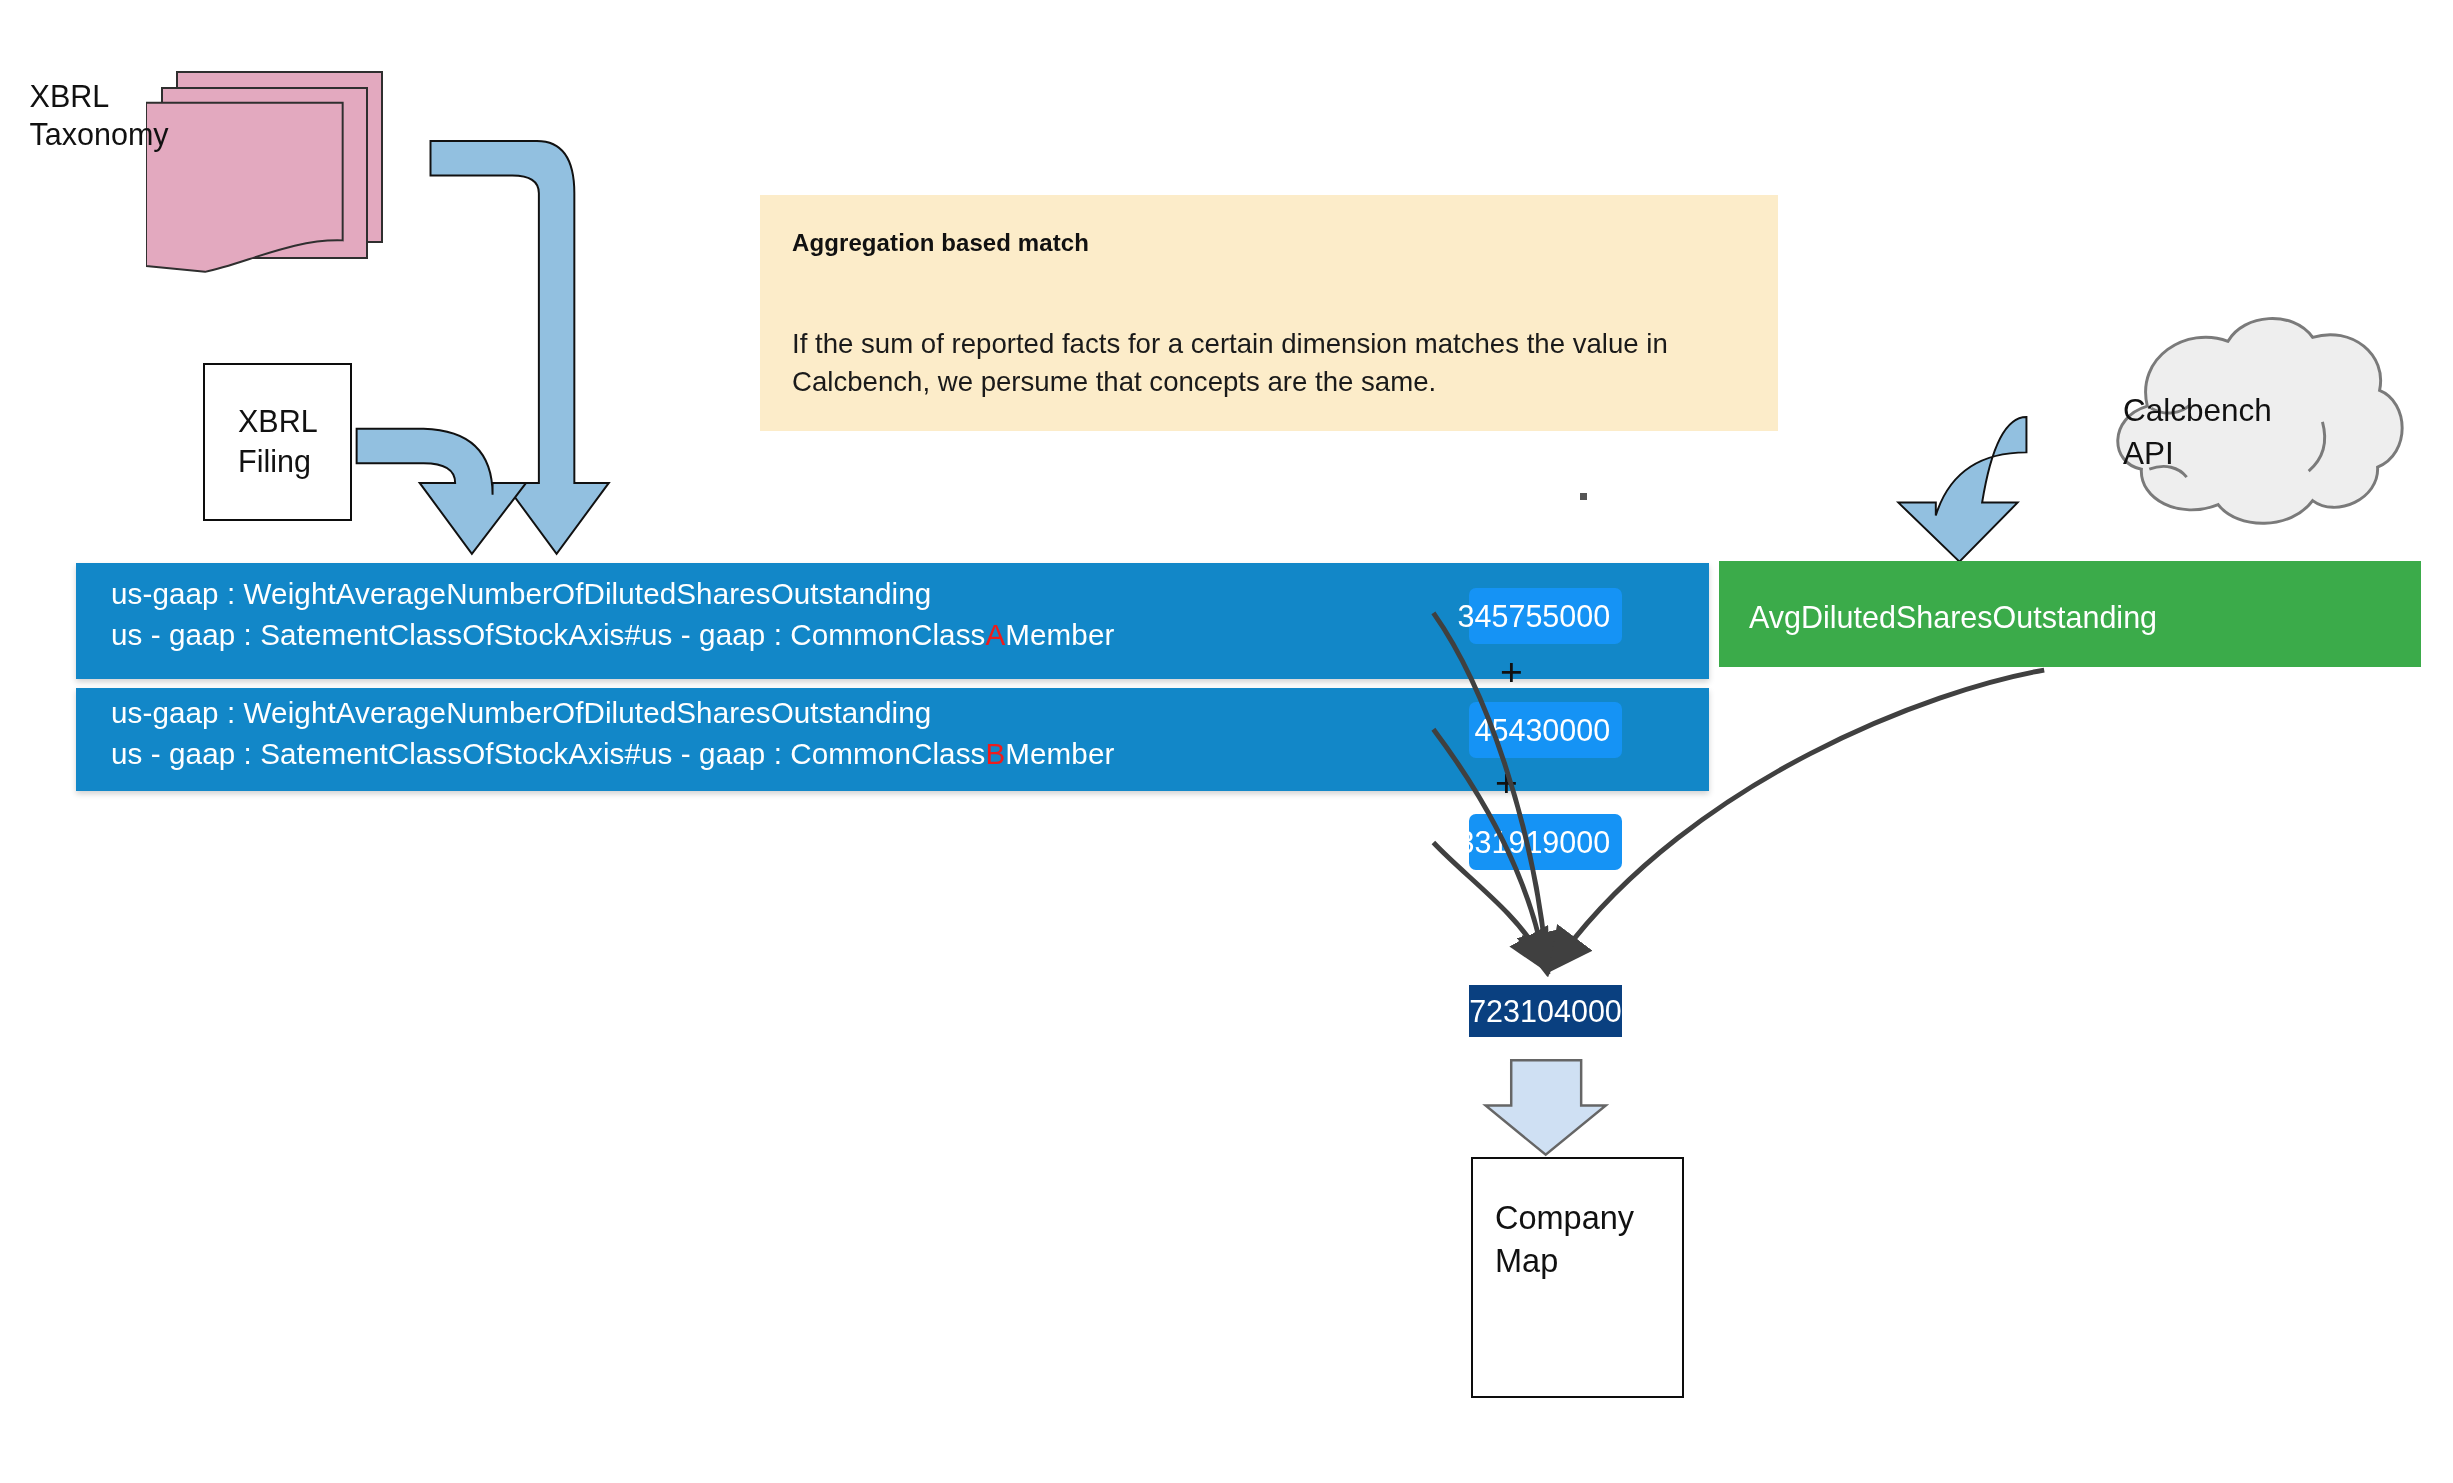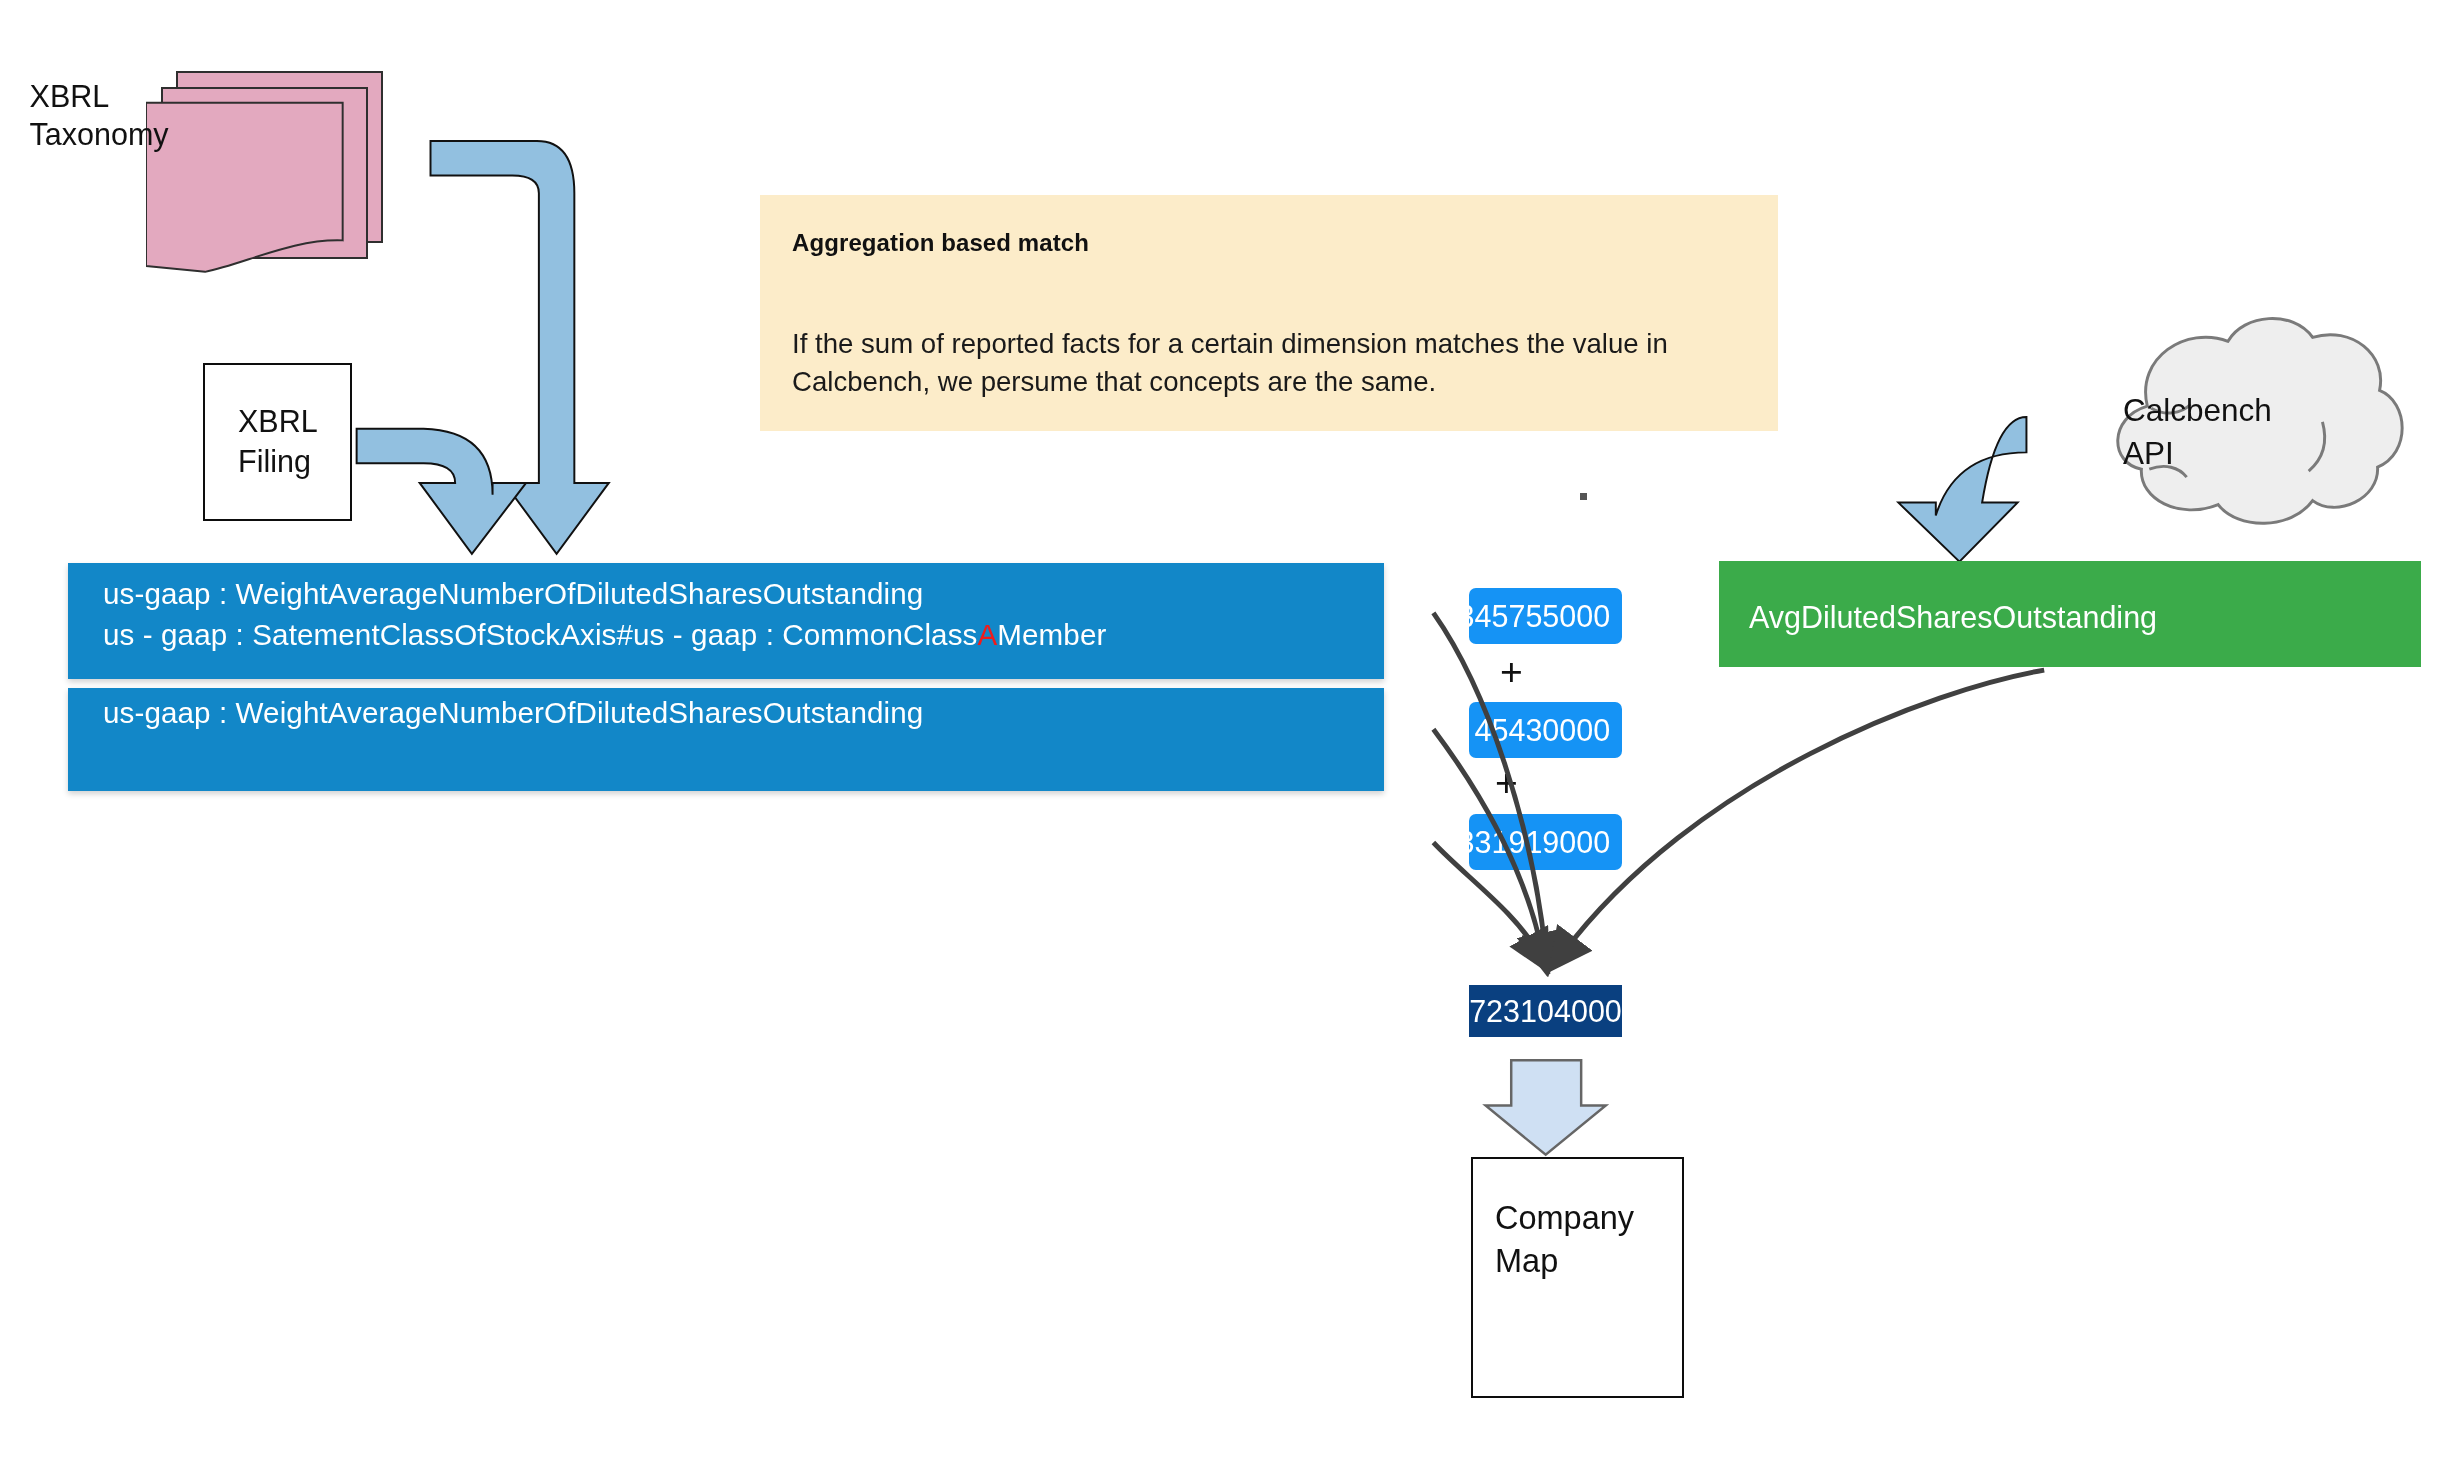--- a/index.html
+++ b/index.html
@@ -34,7 +34,7 @@
     font-size:31.5px;line-height:1.35;color:#111;}
 
   
-  .concept{position:absolute;left:68px;width:1316px;
+  .concept{position:absolute;left:76px;width:1633px;
     background:#1287c8;color:#ffffff;
     box-shadow:0 3px 5.9px rgba(0,0,0,.18);}
   .concept .ln{position:absolute;left:35px;white-space:nowrap;

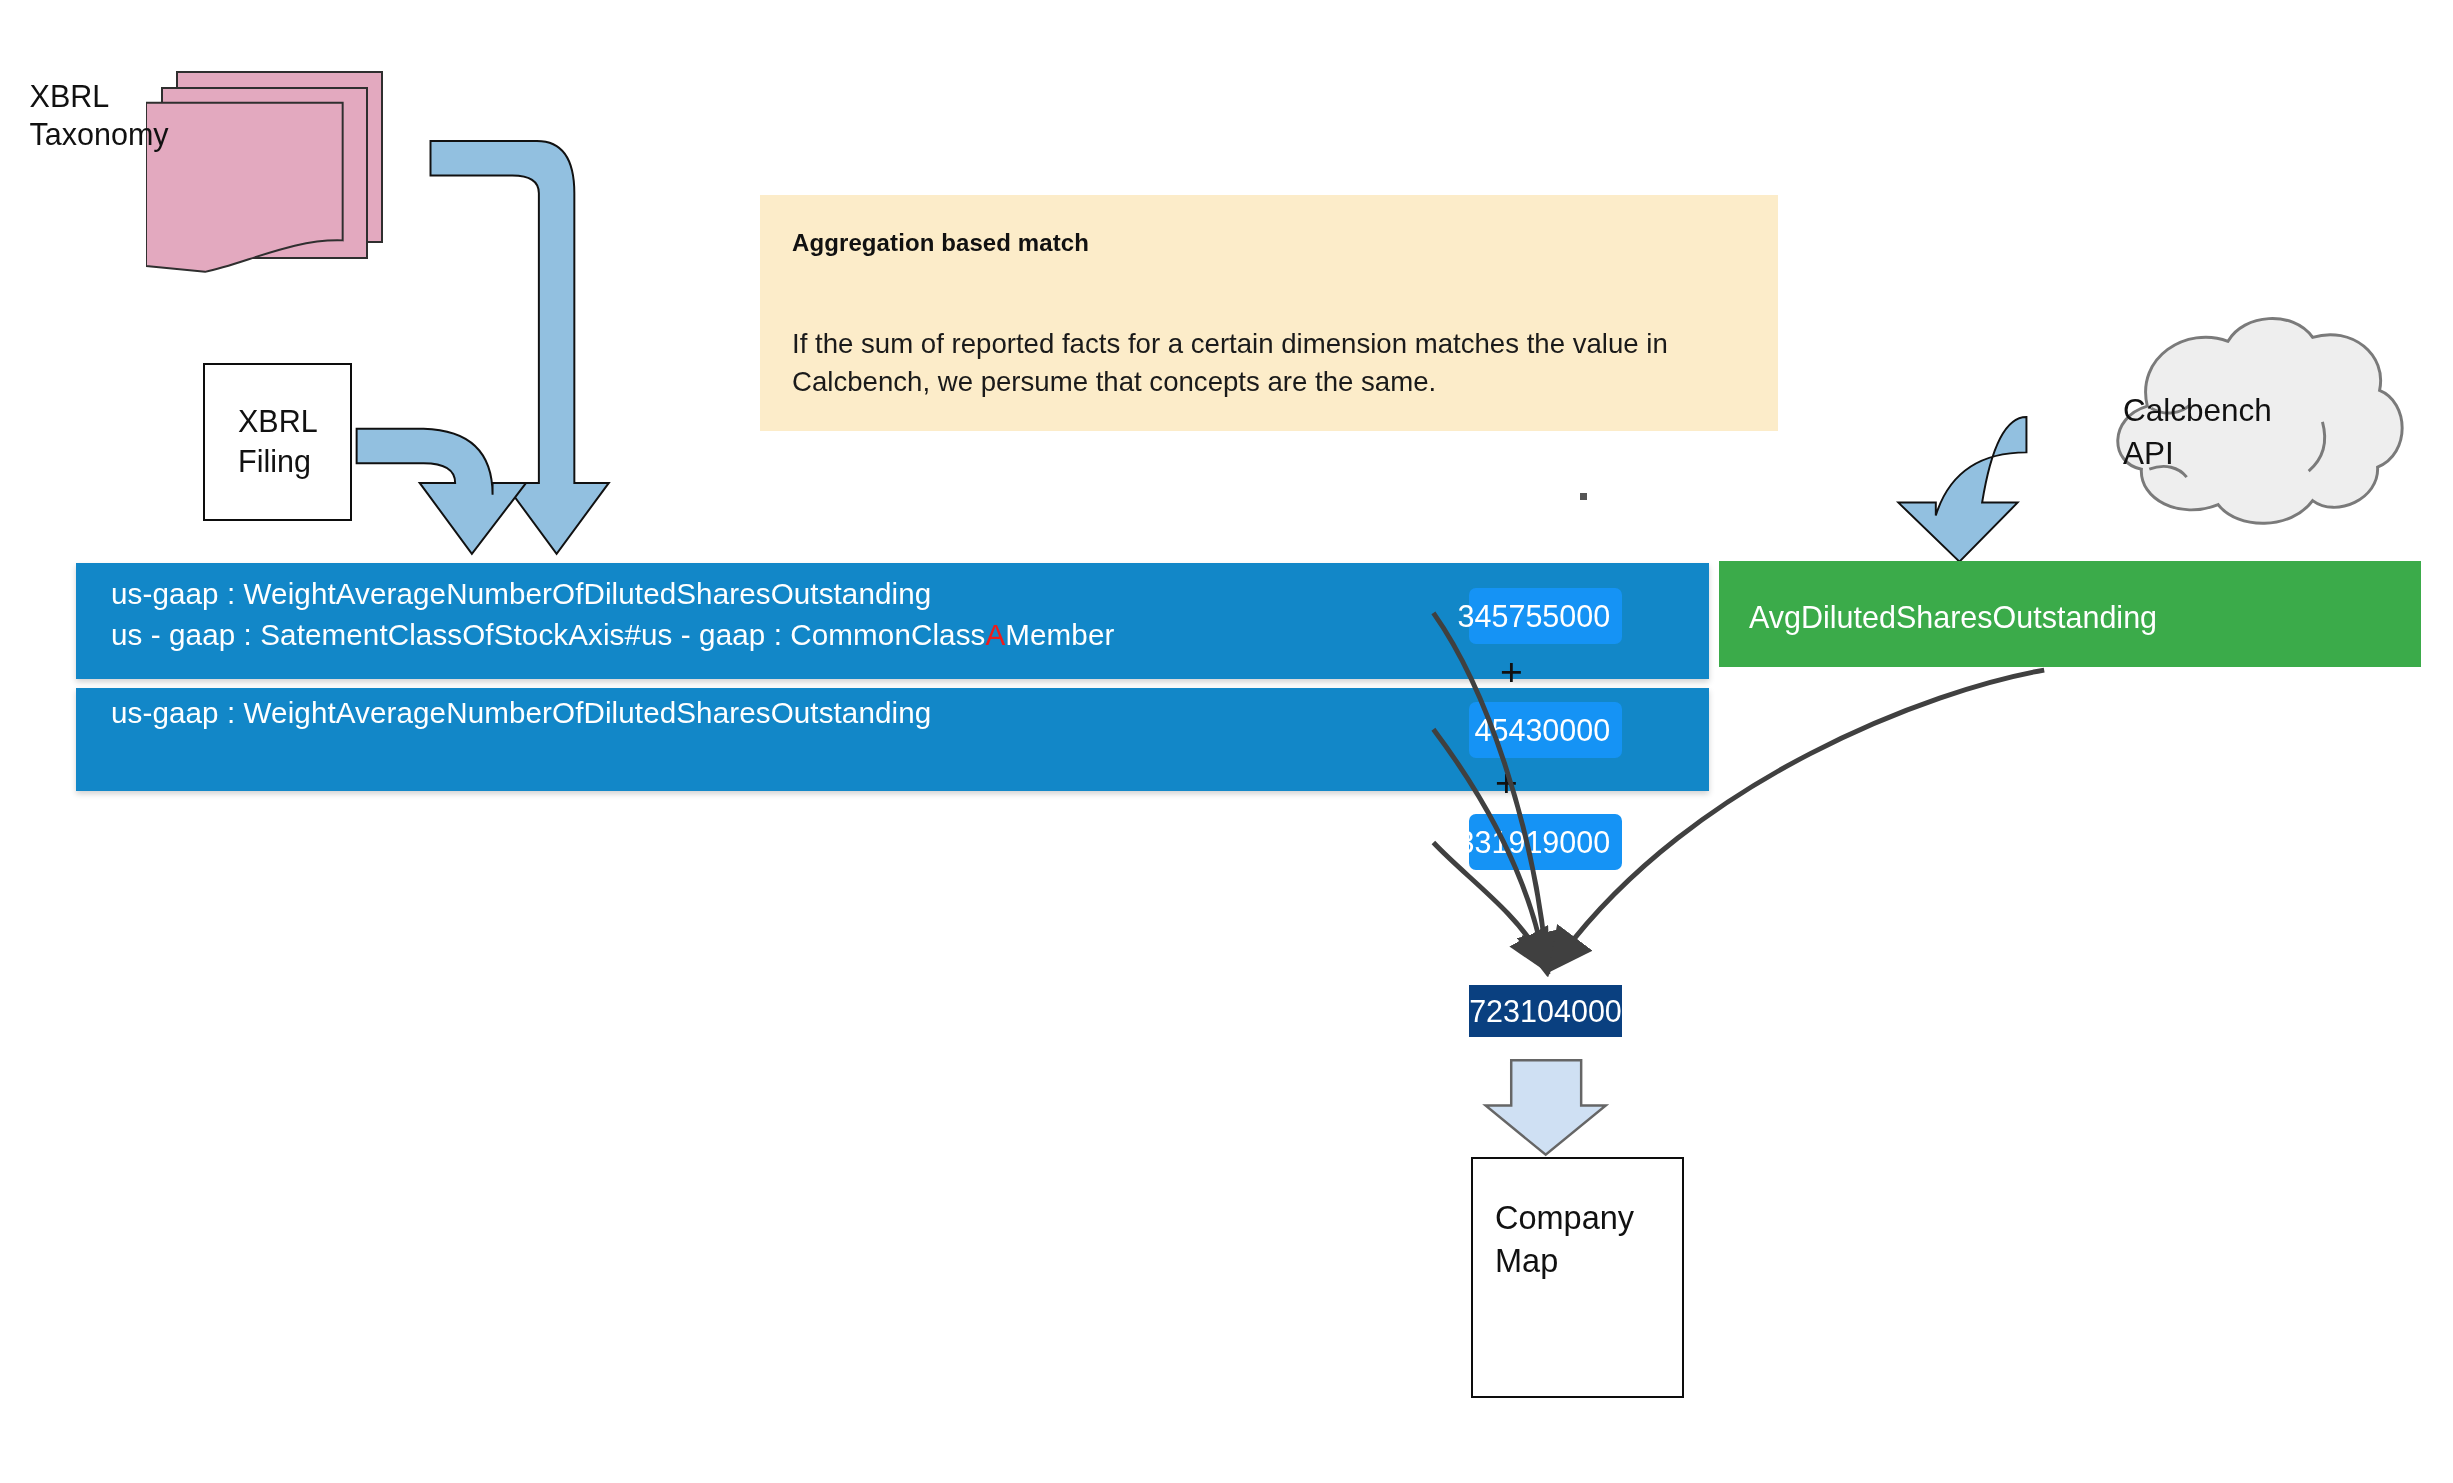--- a/index.html
+++ b/index.html
@@ -158,6 +158,7 @@
 
   <div class="concept r2">
     <div class="ln l1">us-gaap : WeightAverageNumberOfDilutedSharesOutstanding</div>
+    <div class="ln l2"><span>us - gaap : SatementClassOfStockAxis#us - gaap : CommonClass</span><span class="hl">B</span><span>Member</span></div>
   </div>
 
 

